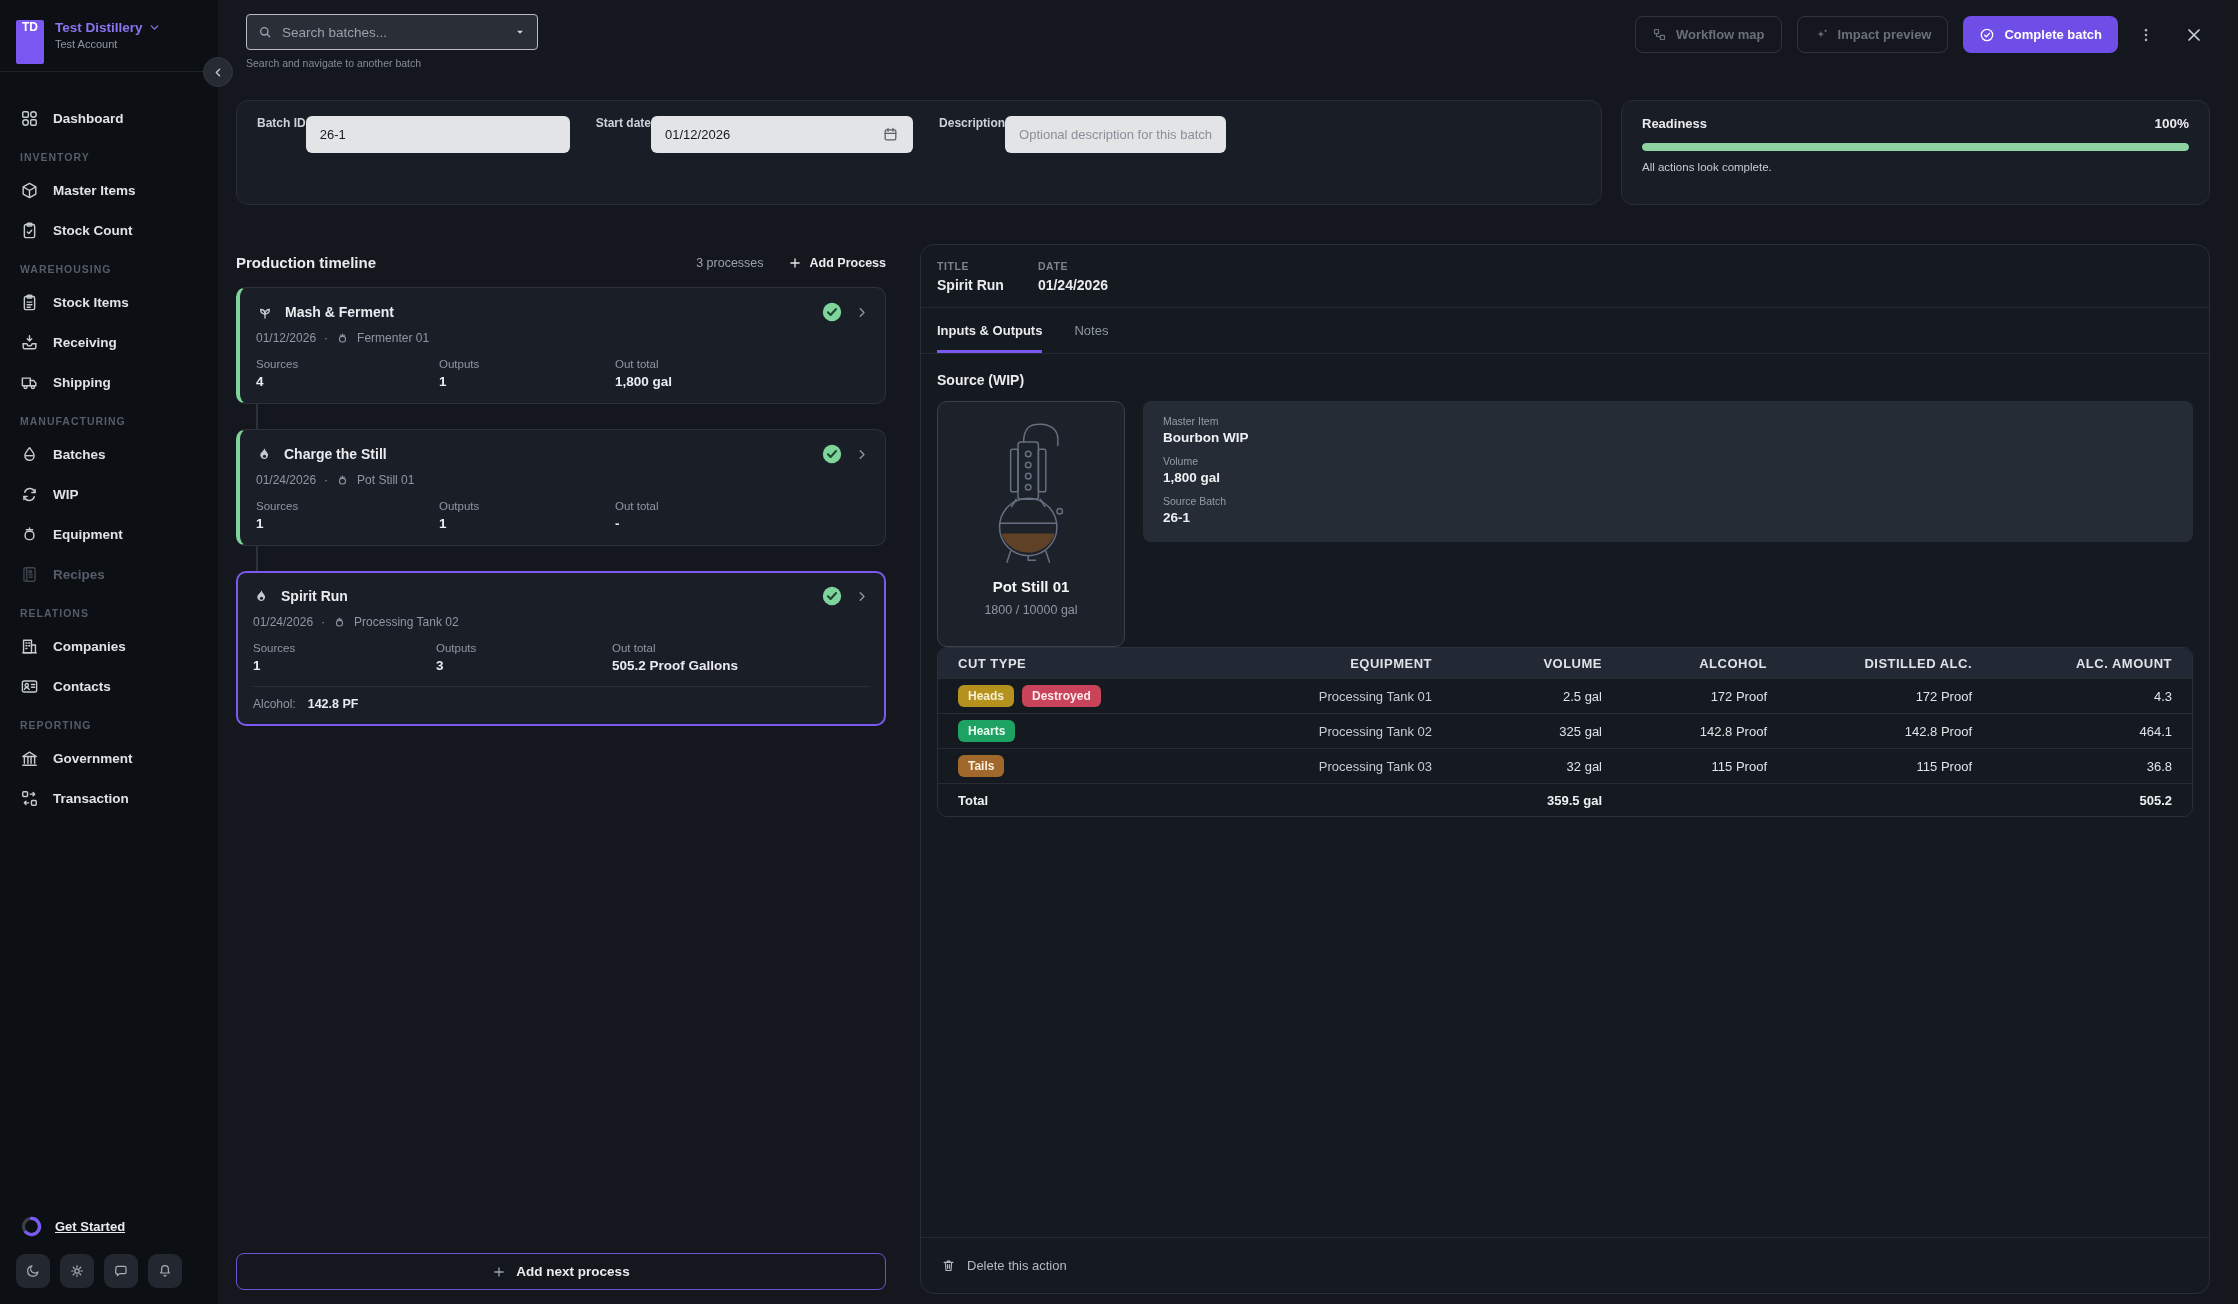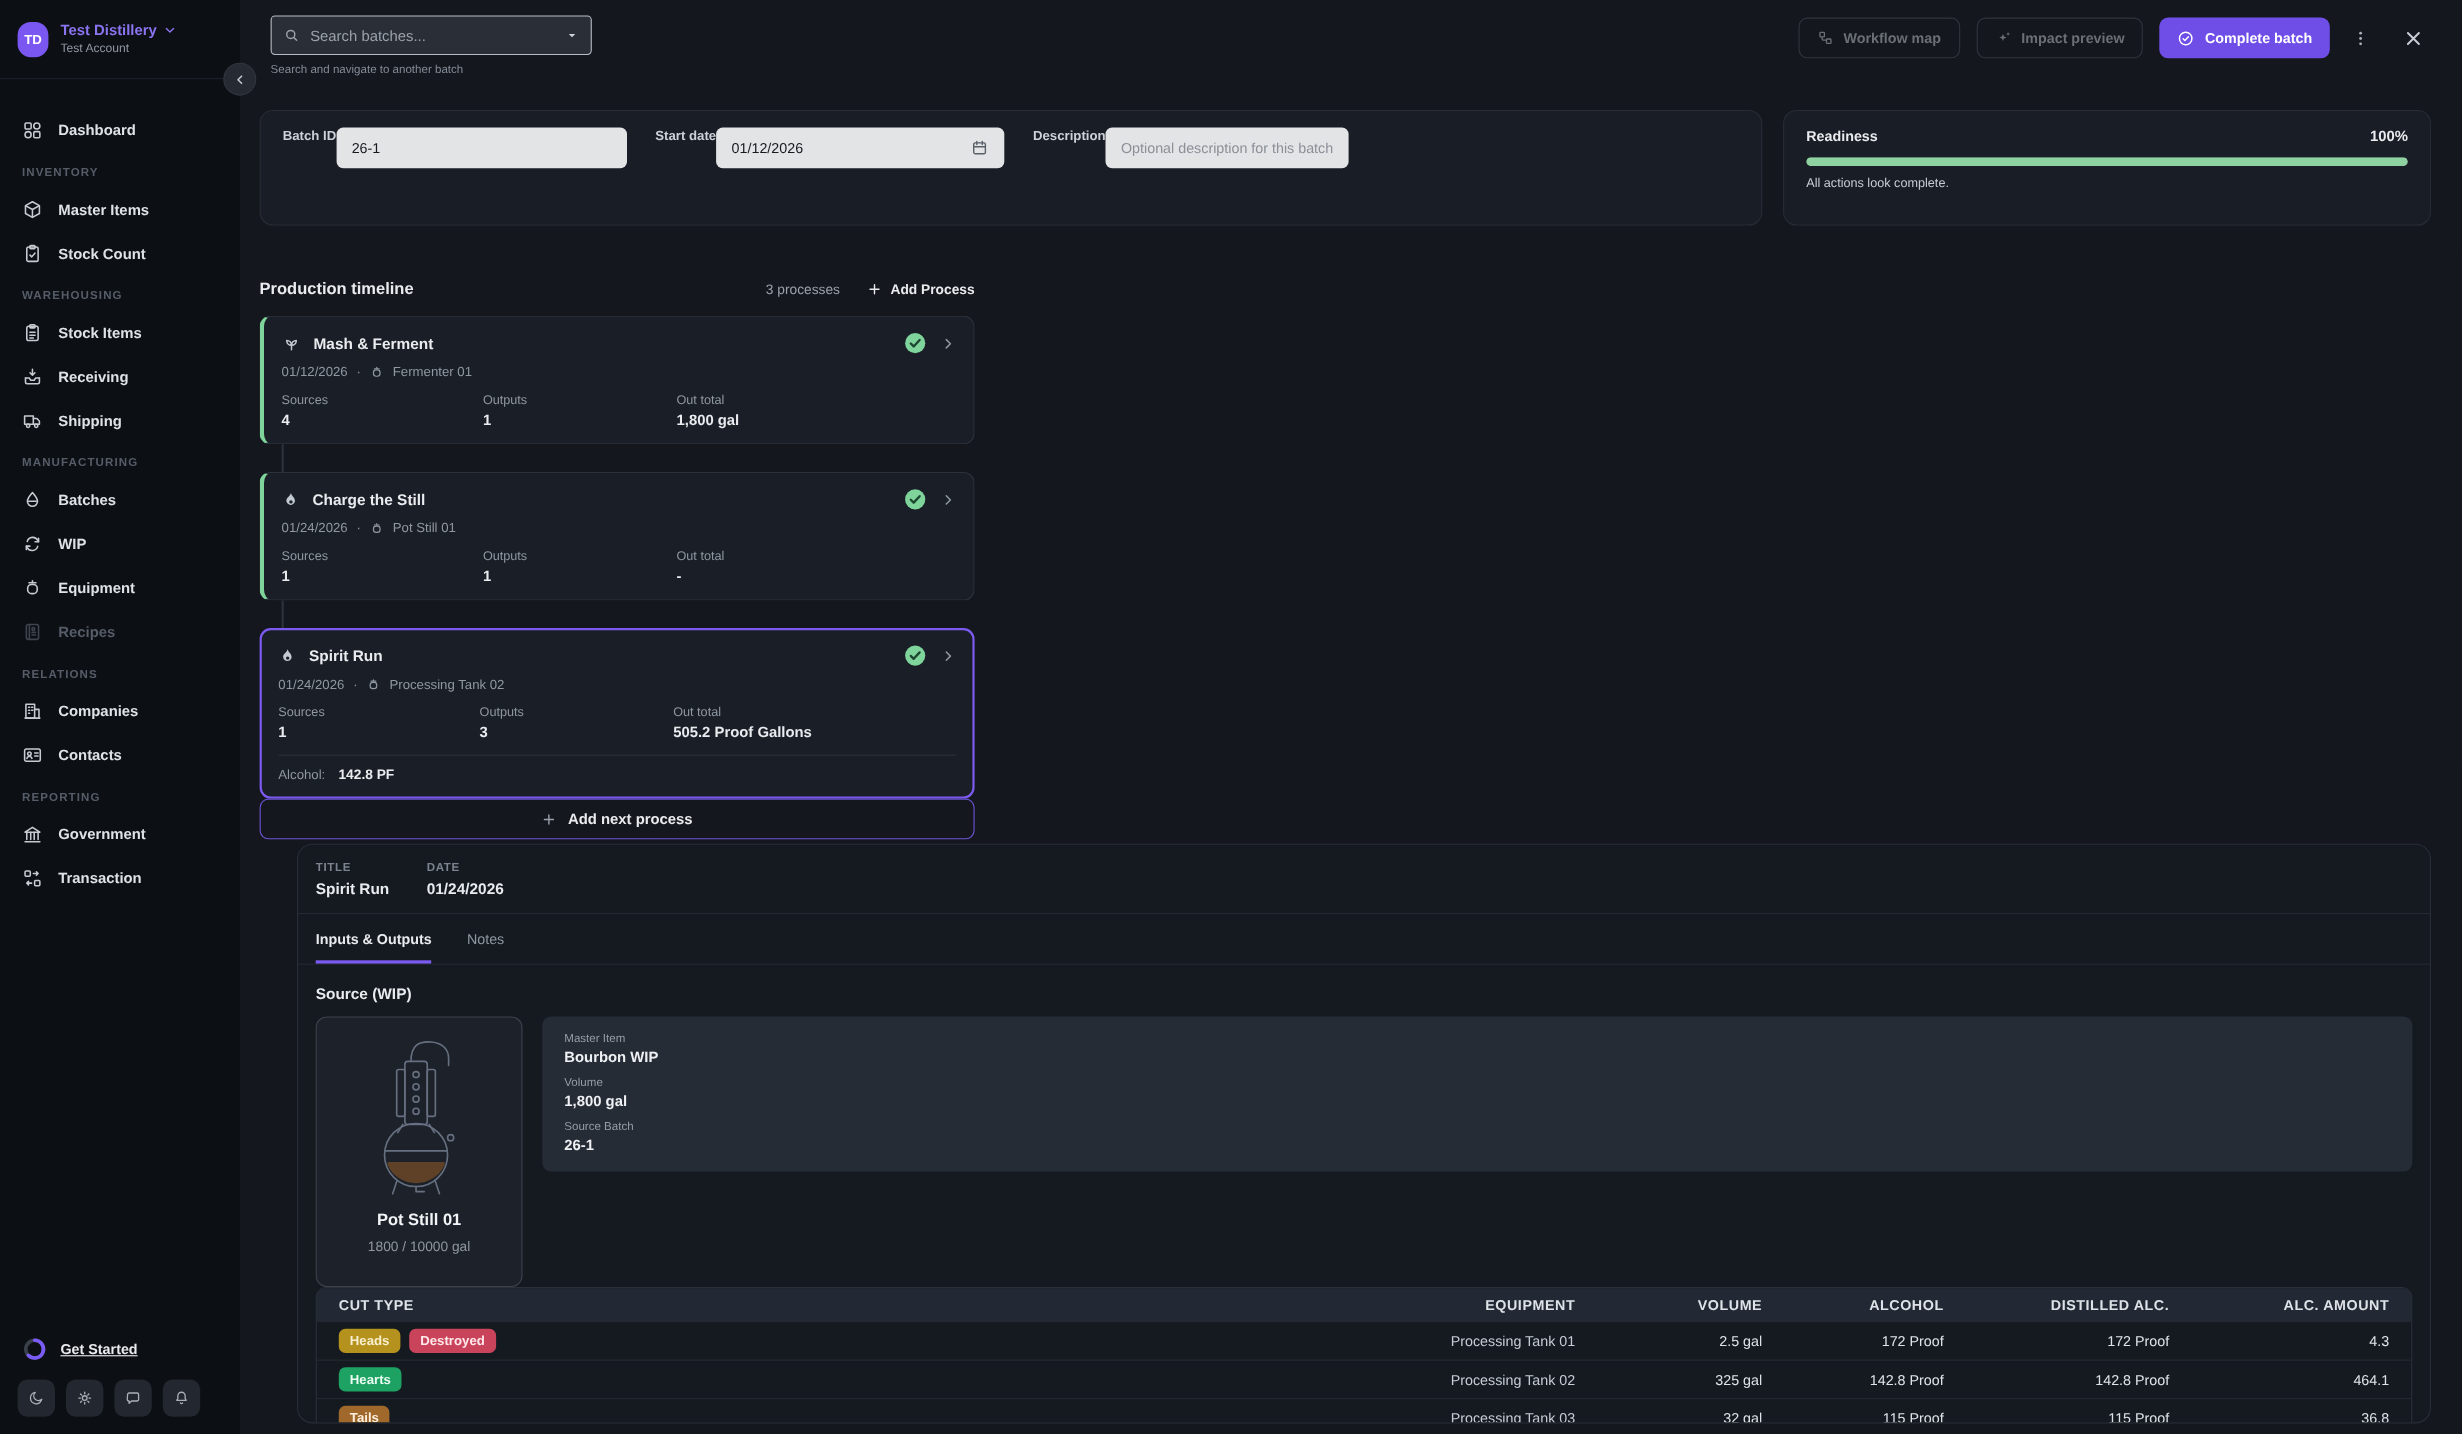--- a/index.html
+++ b/index.html
@@ -9,7 +9,7 @@
   
   .sidebar{position:absolute;left:0;top:0;bottom:0;width:218px;background:#0c0f14;}
   .sb-header{position:relative;height:72px;border-bottom:1px solid #1d222a;padding:20px 16px 0 16px;display:flex;gap:11px;}
-  .avatar{width:28px;height:32px;border-radius:12px;background:#7b57f2;color:#fff;font-size:12px;font-weight:bold;display:flex;align-items:center;justify-content:center;flex:none;}
+  .avatar{width:28px;height:44px;border-radius:2px;background:#7b57f2;color:#fff;font-size:12px;font-weight:bold;display:flex;justify-content:center;flex:none;}
   .org-name-row{display:flex;align-items:center;gap:5px;cursor:pointer;}
   .org-name{color:#8a74f0;font-weight:bold;font-size:13.5px;}
   .org-account{color:#8f97a2;font-size:11px;margin-top:3px;}

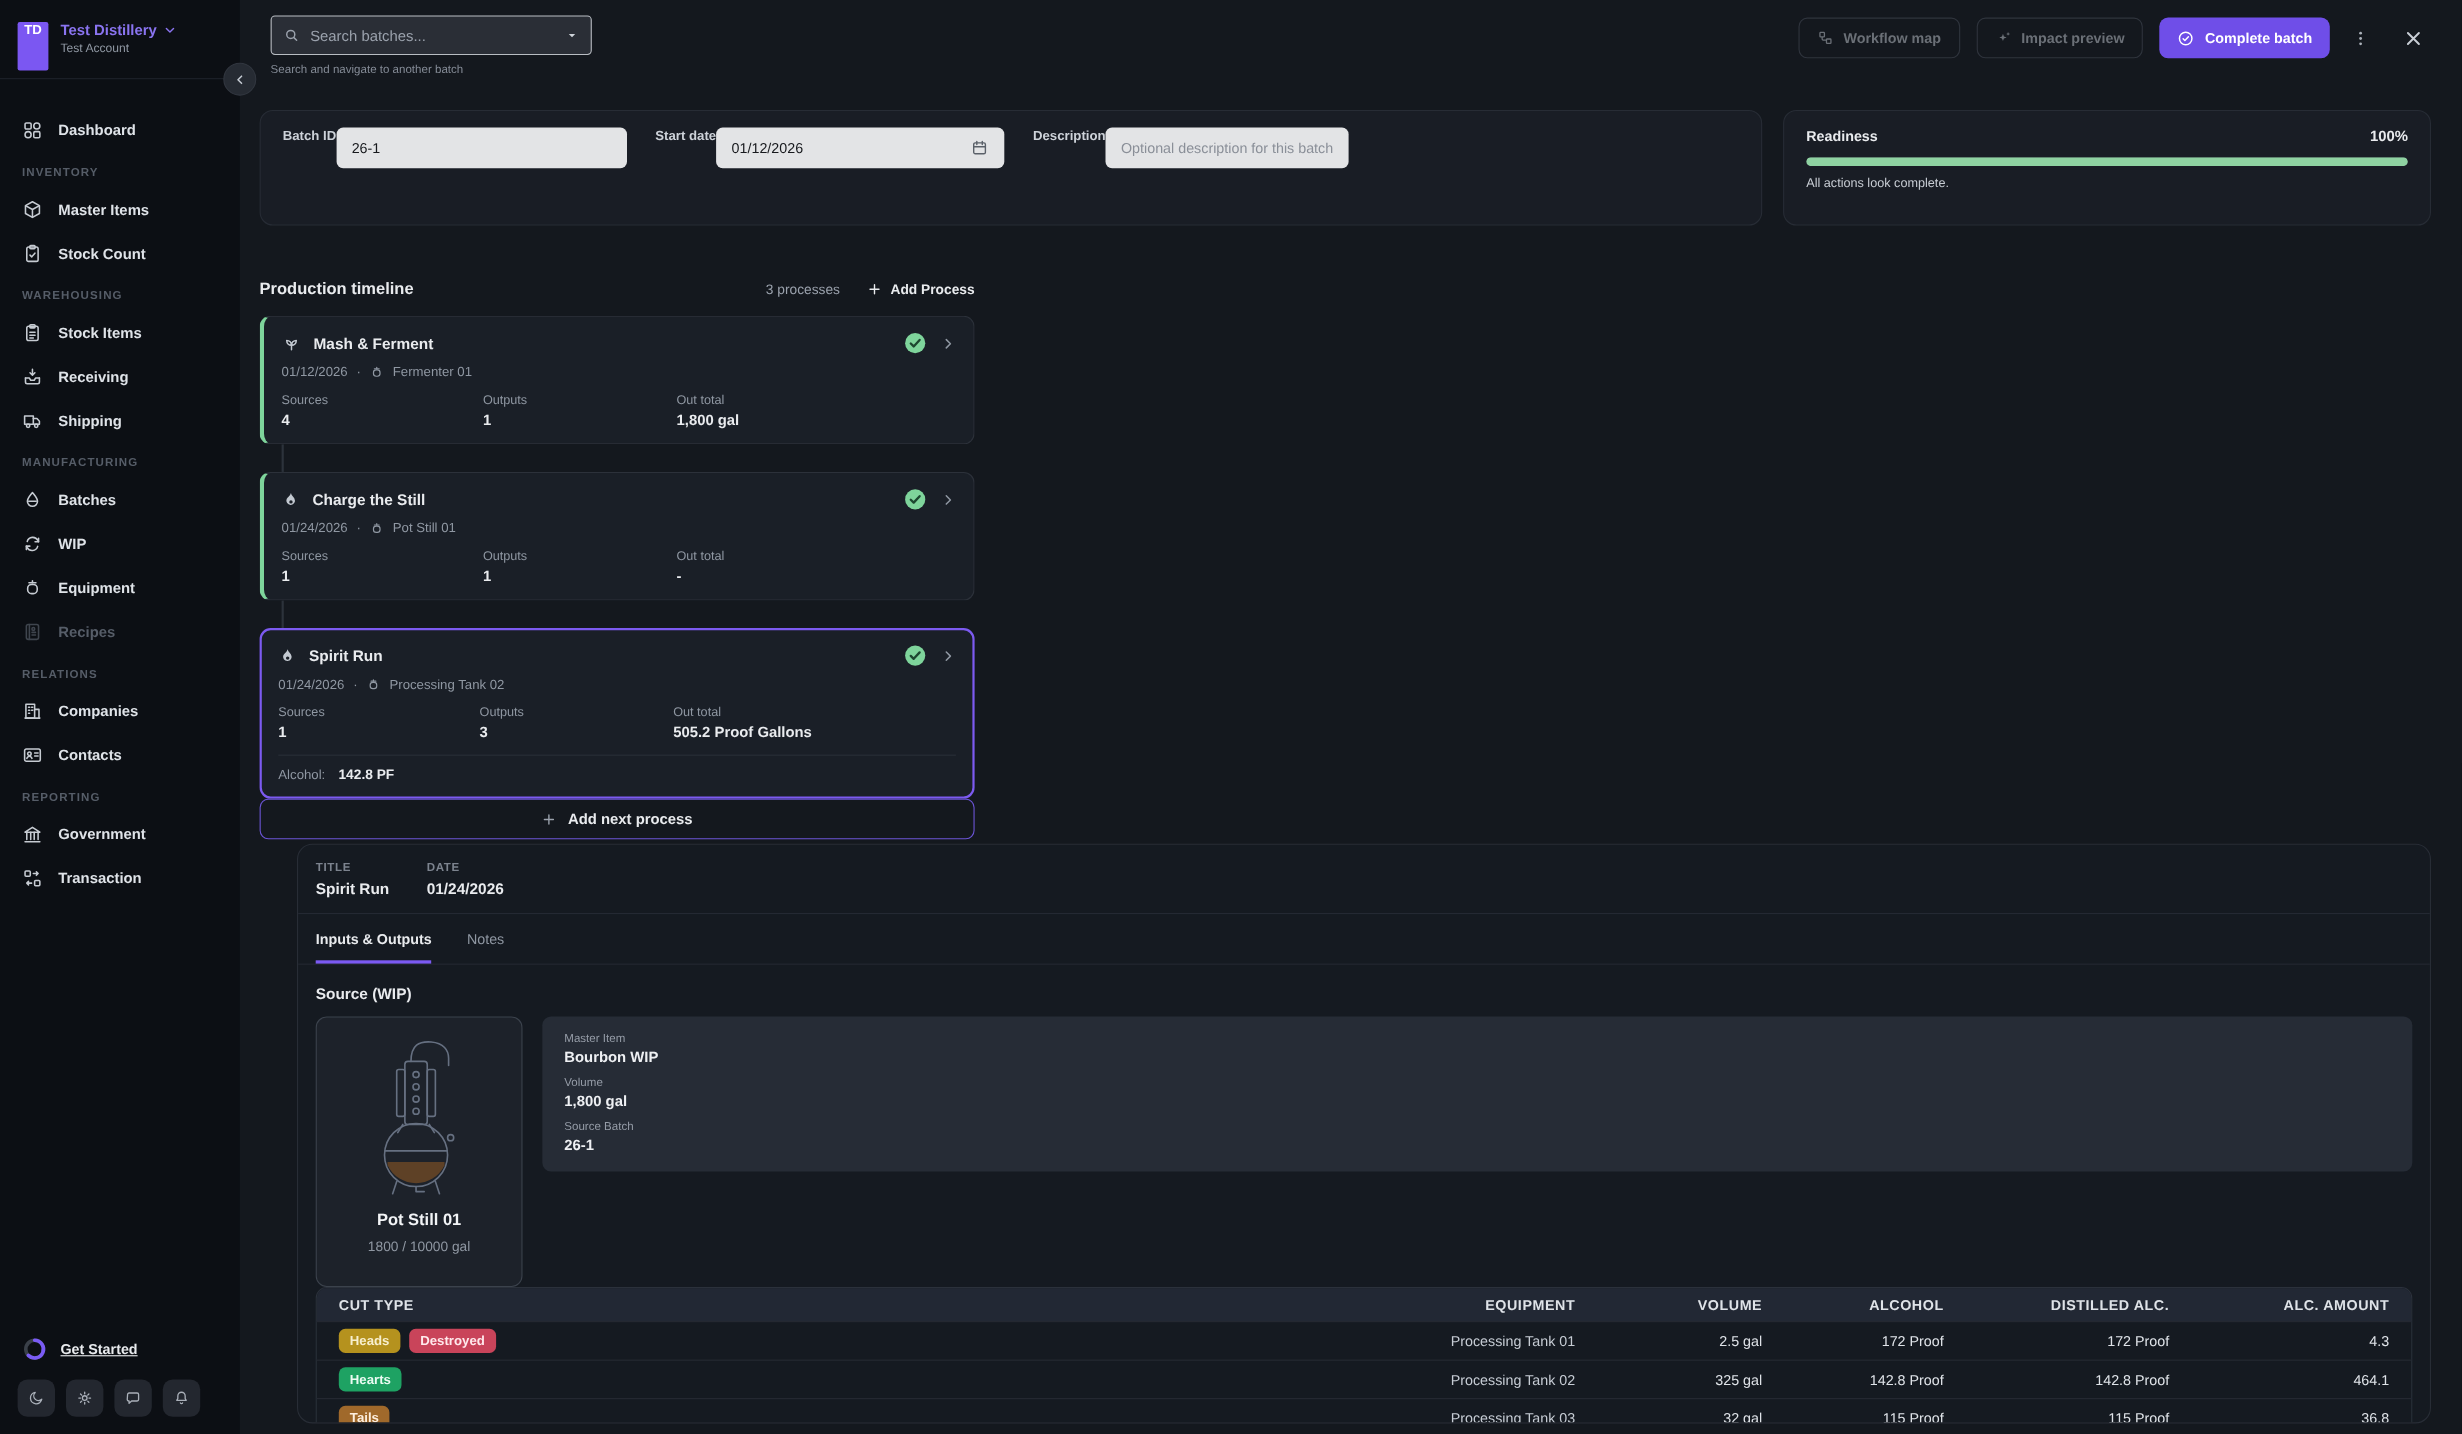--- a/index.html
+++ b/index.html
@@ -57,7 +57,7 @@
   .ready-msg{margin-top:10px;font-size:11.5px;color:#c7ccd3;}
 
   
-  .content{position:absolute;left:18px;top:244px;right:28px;bottom:10px;display:flex;flex-direction:column;}
+  .content{position:absolute;left:18px;top:244px;right:28px;bottom:10px;display:flex;}
   .timeline-col{width:650px;flex:none;display:flex;flex-direction:column;}
   .tl-head{display:flex;align-items:center;margin:10px 0 16px;}
   .tl-title{font-size:15px;font-weight:bold;color:#e9ebee;}

